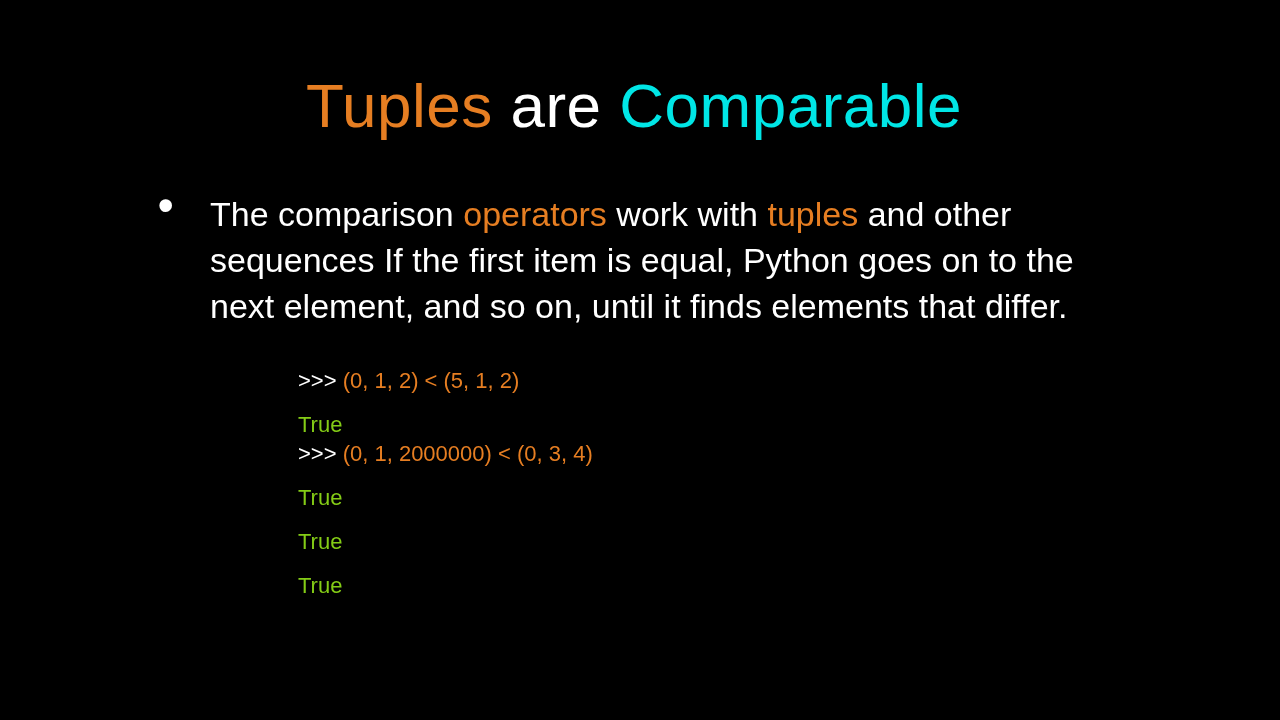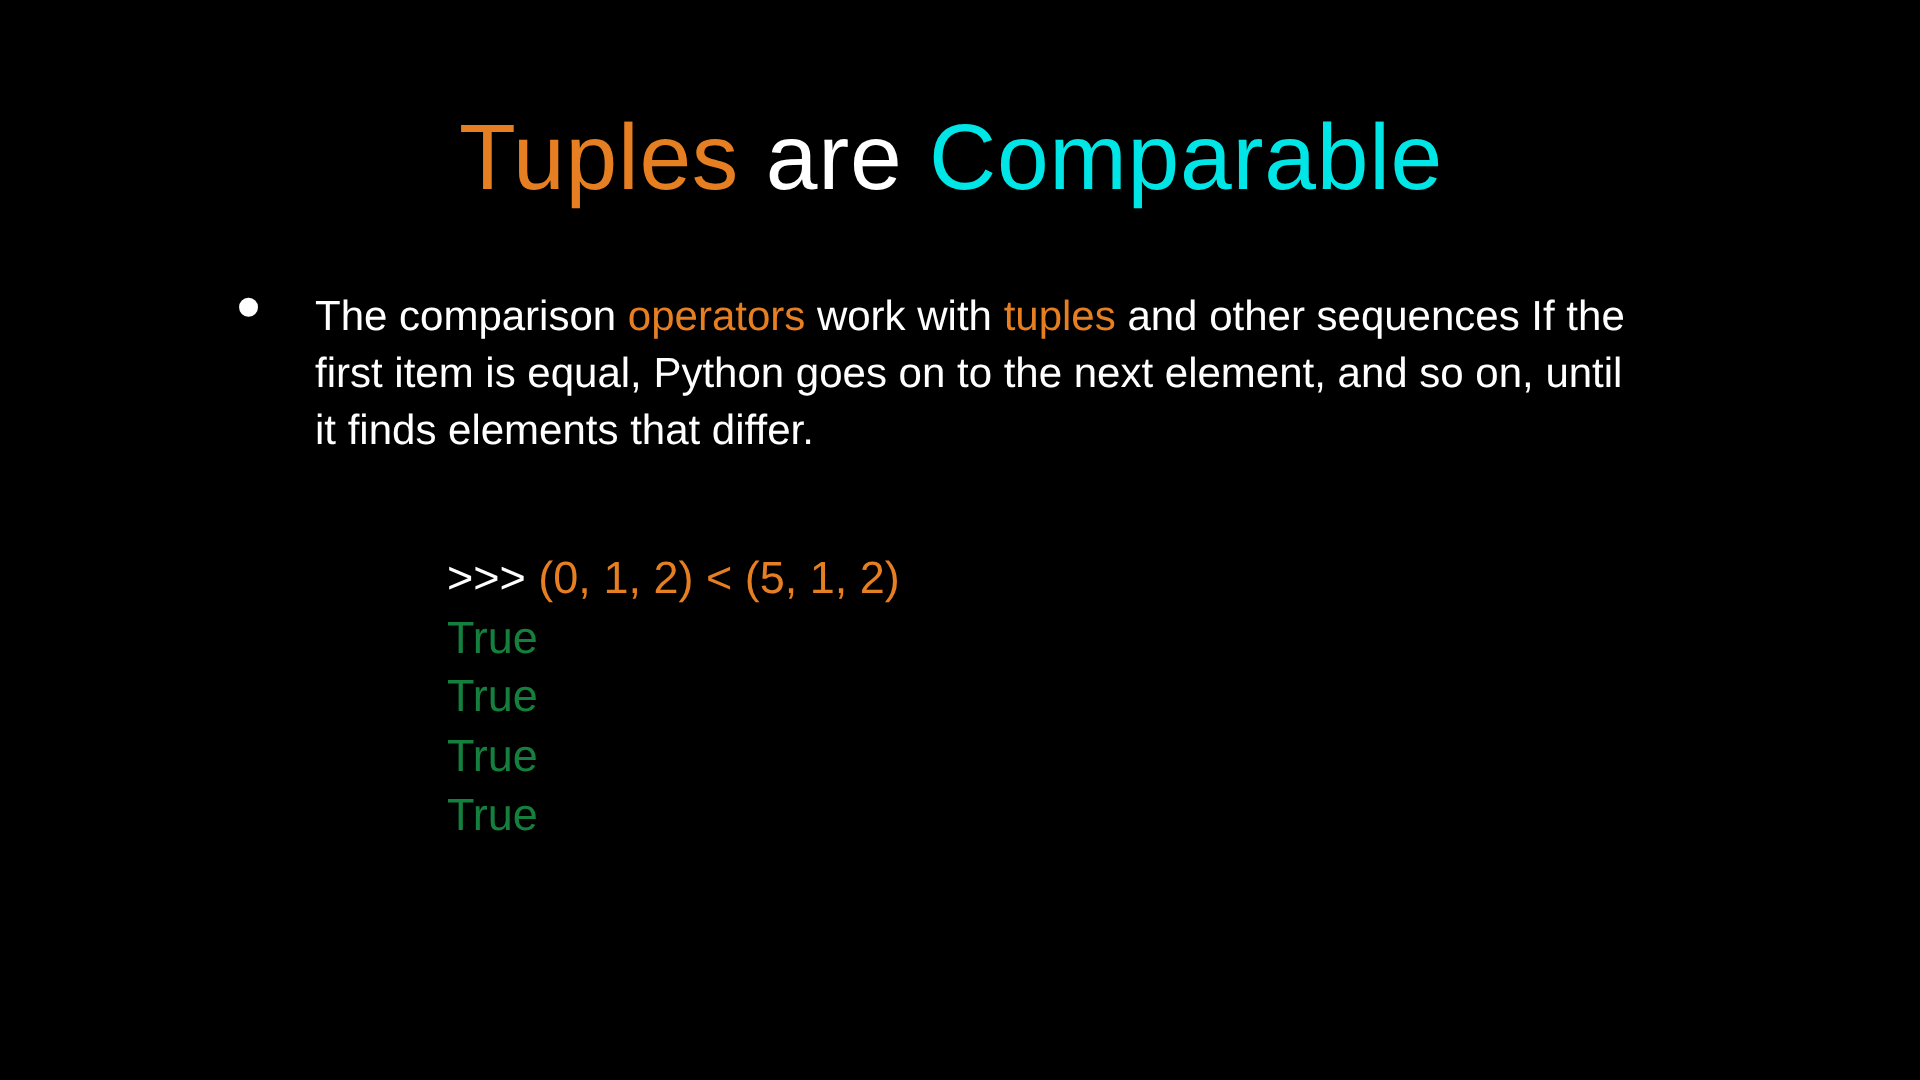--- a/index.html
+++ b/index.html
@@ -10,7 +10,7 @@
   .title .w2 { color: #ffffff; }
   .title .w3 { color: #00e6e6; }
   .bullet { position: absolute; top: 180px; left: 158px; font-size: 44px; color: #fff; font-weight: bold; }
-  .para { position: absolute; top: 192px; left: 210px; width: 880px; font-size: 28px; line-height: 1.35; color: #fff; font-weight: 400; }
+  .para { position: absolute; top: 192px; left: 210px; width: 880px; font-size: 34px; line-height: 1.35; color: #fff; font-weight: 400; }
   .para .op { color: #e67e22; }
   .para .tp { color: #e67e22; }
   .code { position: absolute; top: 366px; left: 298px; font-size: 30px; line-height: 1.32; font-family: Arial, Helvetica, sans-serif; }

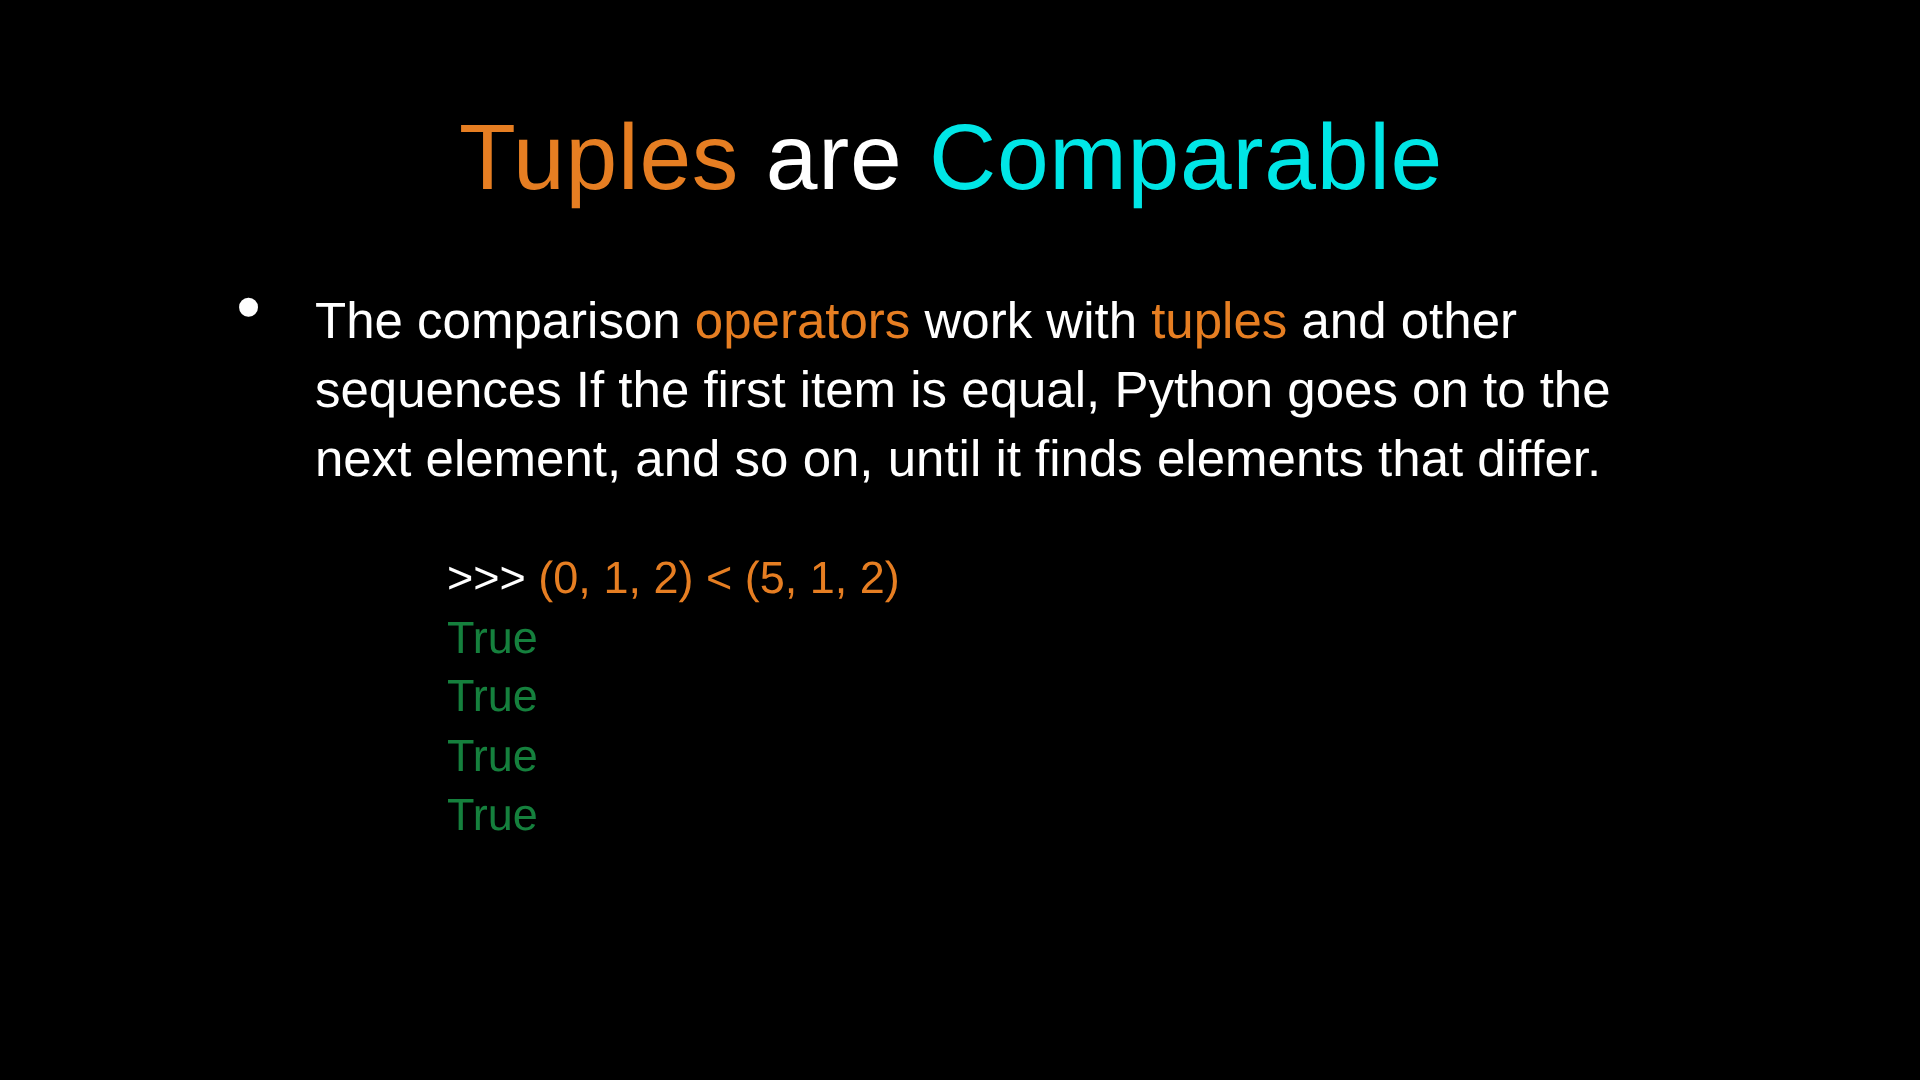--- a/index.html
+++ b/index.html
@@ -13,7 +13,7 @@
   .para { position: absolute; top: 192px; left: 210px; width: 880px; font-size: 34px; line-height: 1.35; color: #fff; font-weight: 400; }
   .para .op { color: #e67e22; }
   .para .tp { color: #e67e22; }
-  .code { position: absolute; top: 366px; left: 298px; font-size: 30px; line-height: 1.32; font-family: Arial, Helvetica, sans-serif; }
+  .code { position: absolute; top: 366px; left: 298px; font-size: 22px; line-height: 1.32; font-family: Arial, Helvetica, sans-serif; }
   .code .line { white-space: pre; }
   .prompt { color: #fff; }
   .expr { color: #e67e22; }

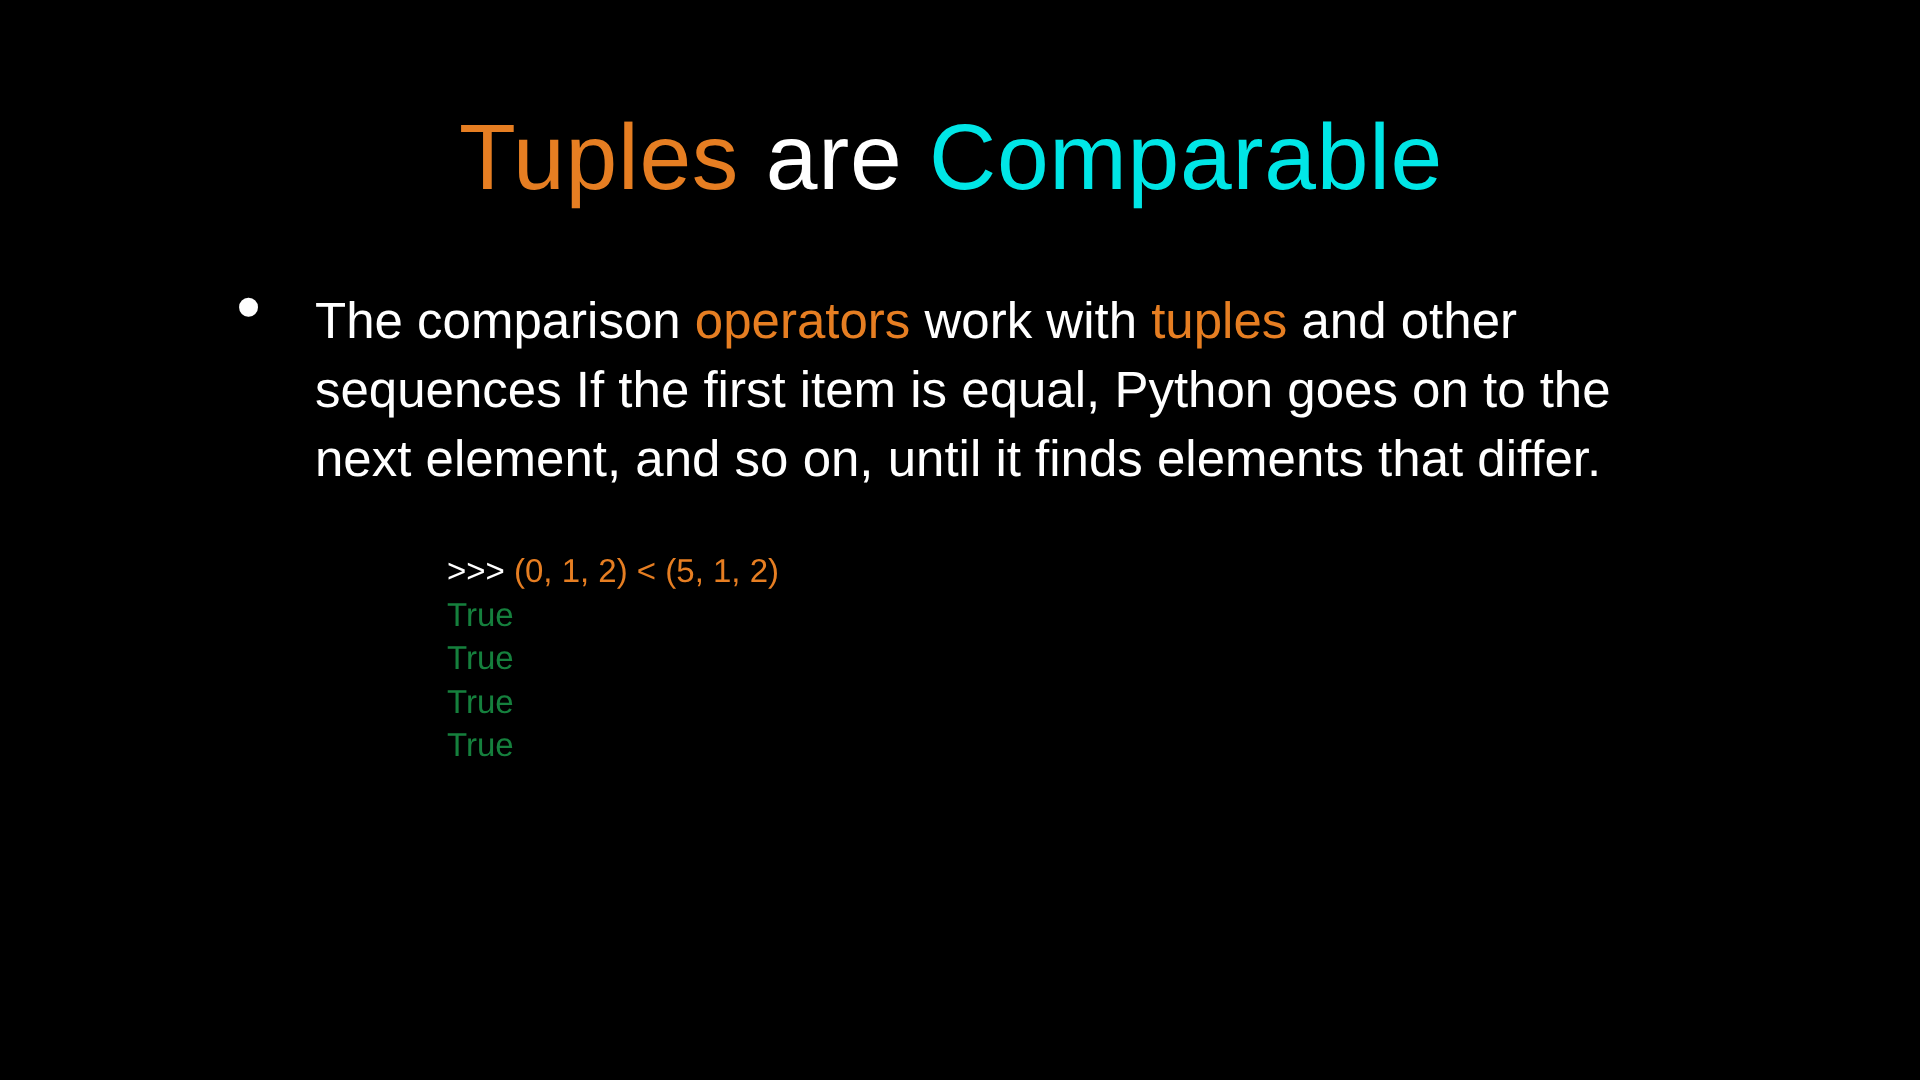--- a/index.html
+++ b/index.html
@@ -17,7 +17,7 @@
   .code .line { white-space: pre; }
   .prompt { color: #fff; }
   .expr { color: #e67e22; }
-  .result { color: #15803d; }
+  .result { color: #84cc16; margin-top: 15px; }
 </style>
 </head>
 <body>

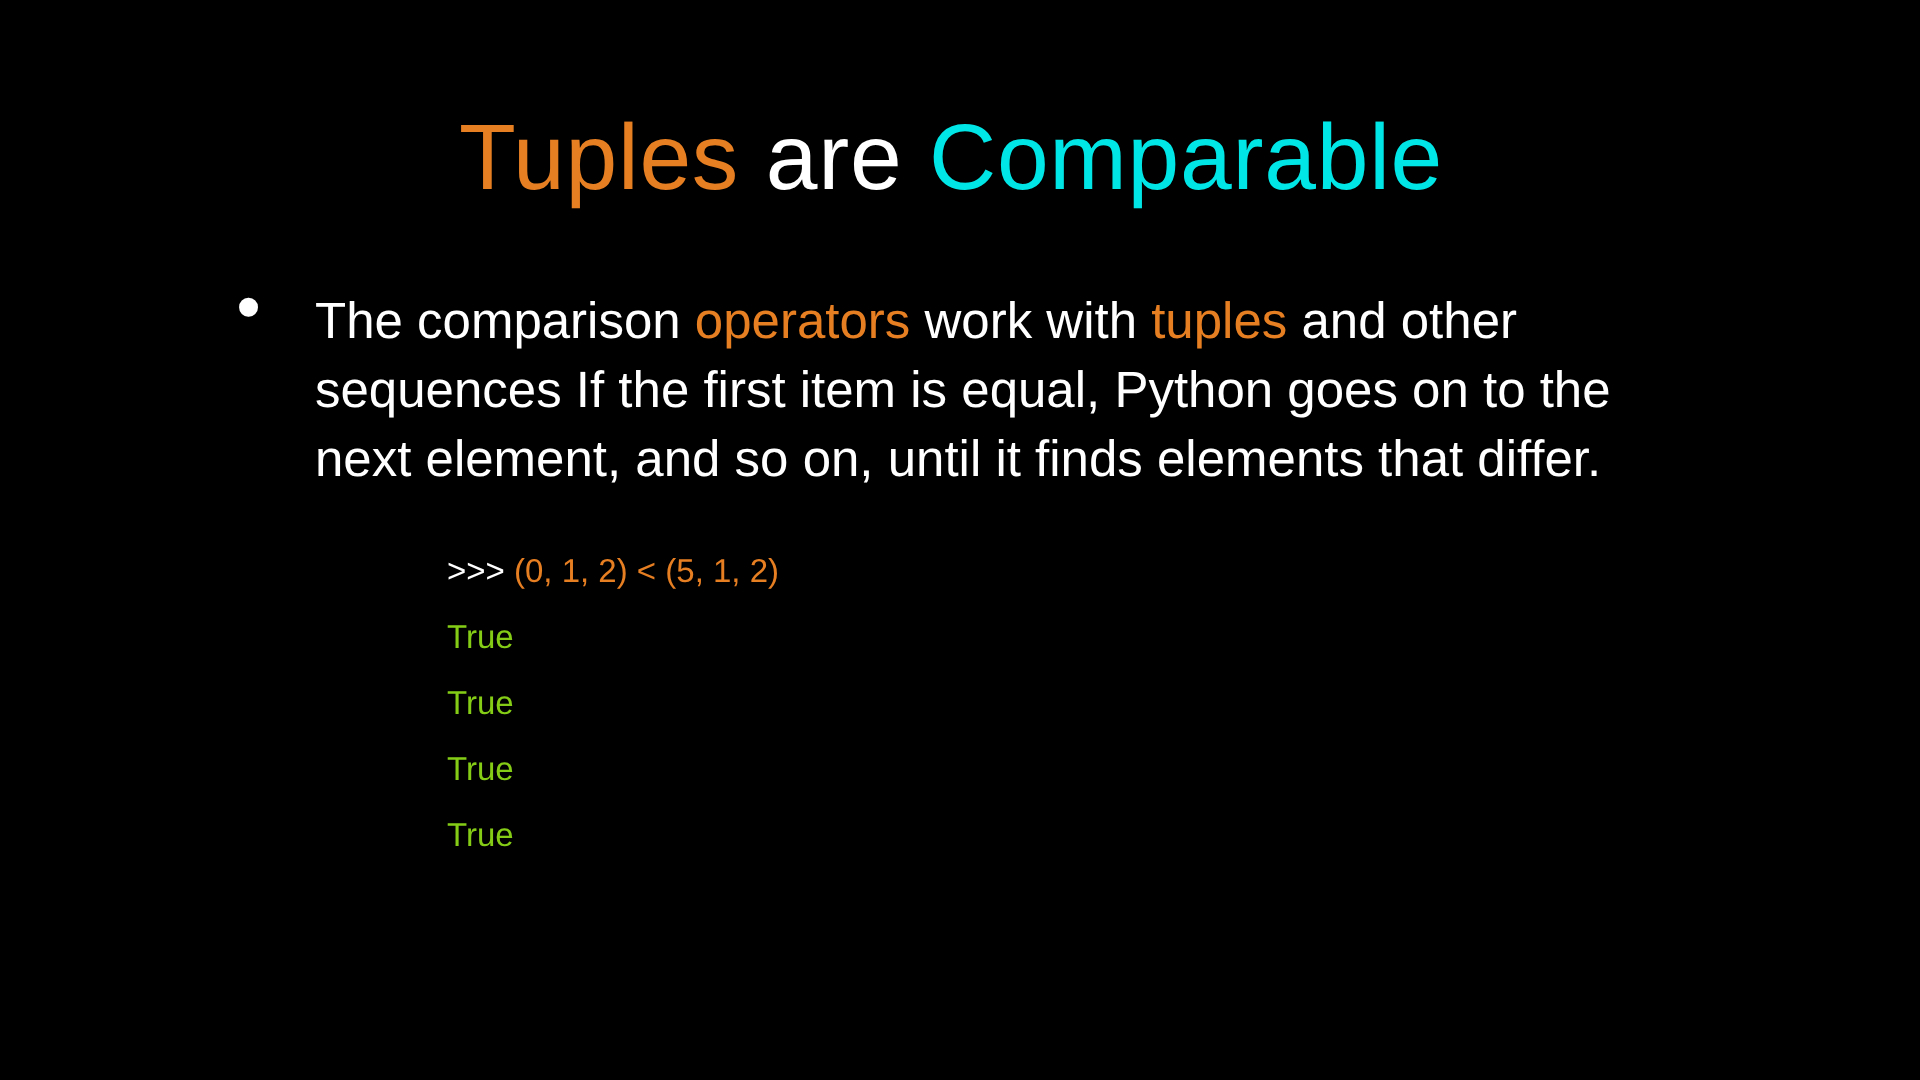--- a/index.html
+++ b/index.html
@@ -37,6 +37,7 @@
   <div class="code">
     <div class="line"><span class="prompt">&gt;&gt;&gt; </span><span class="expr">(0, 1, 2) &lt; (5, 1, 2)</span></div>
     <div class="line result">True</div>
+    <div class="line"><span class="prompt">&gt;&gt;&gt; </span><span class="expr">(0, 1, 2000000) &lt; (0, 3, 4)</span></div>
     <div class="line result">True</div>
     <div class="line result">True</div>
     <div class="line result">True</div>

